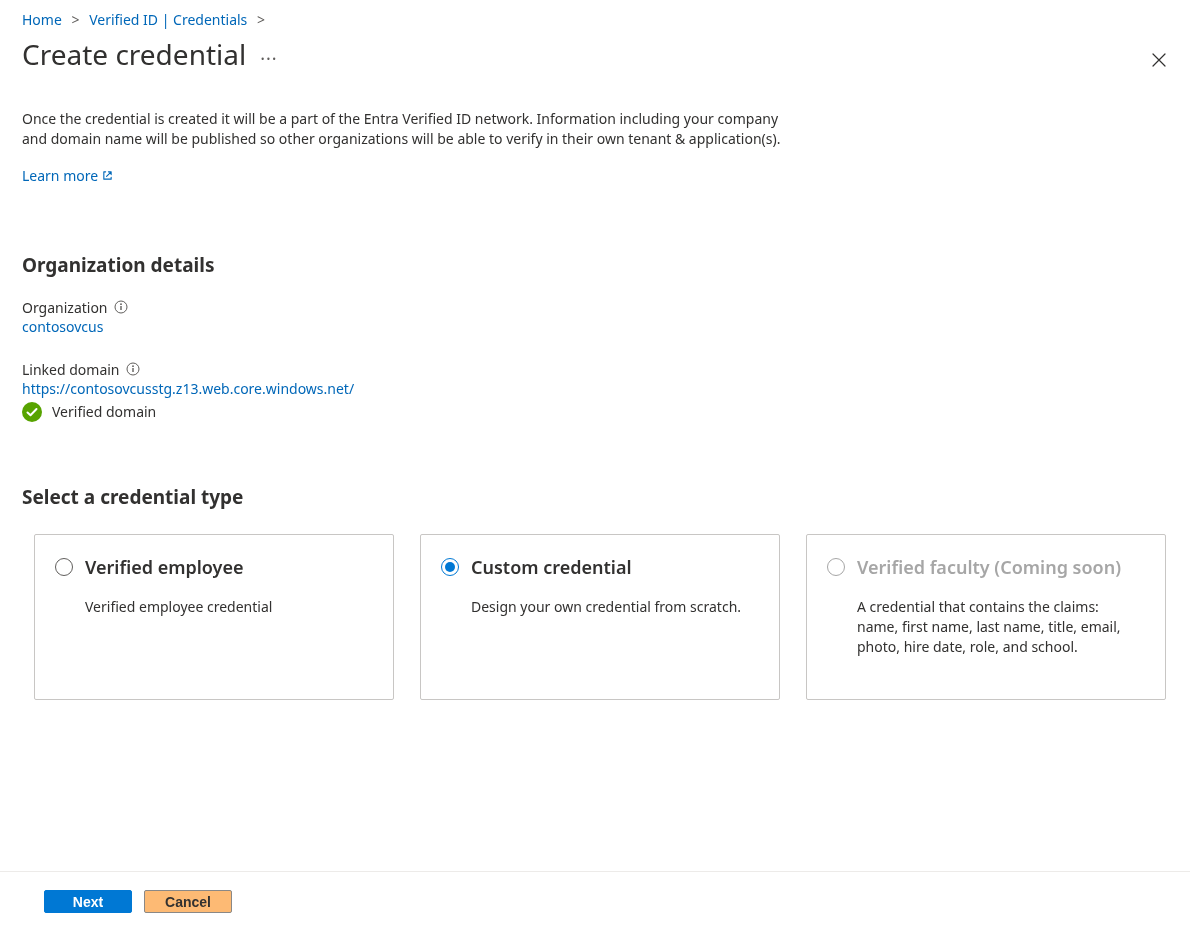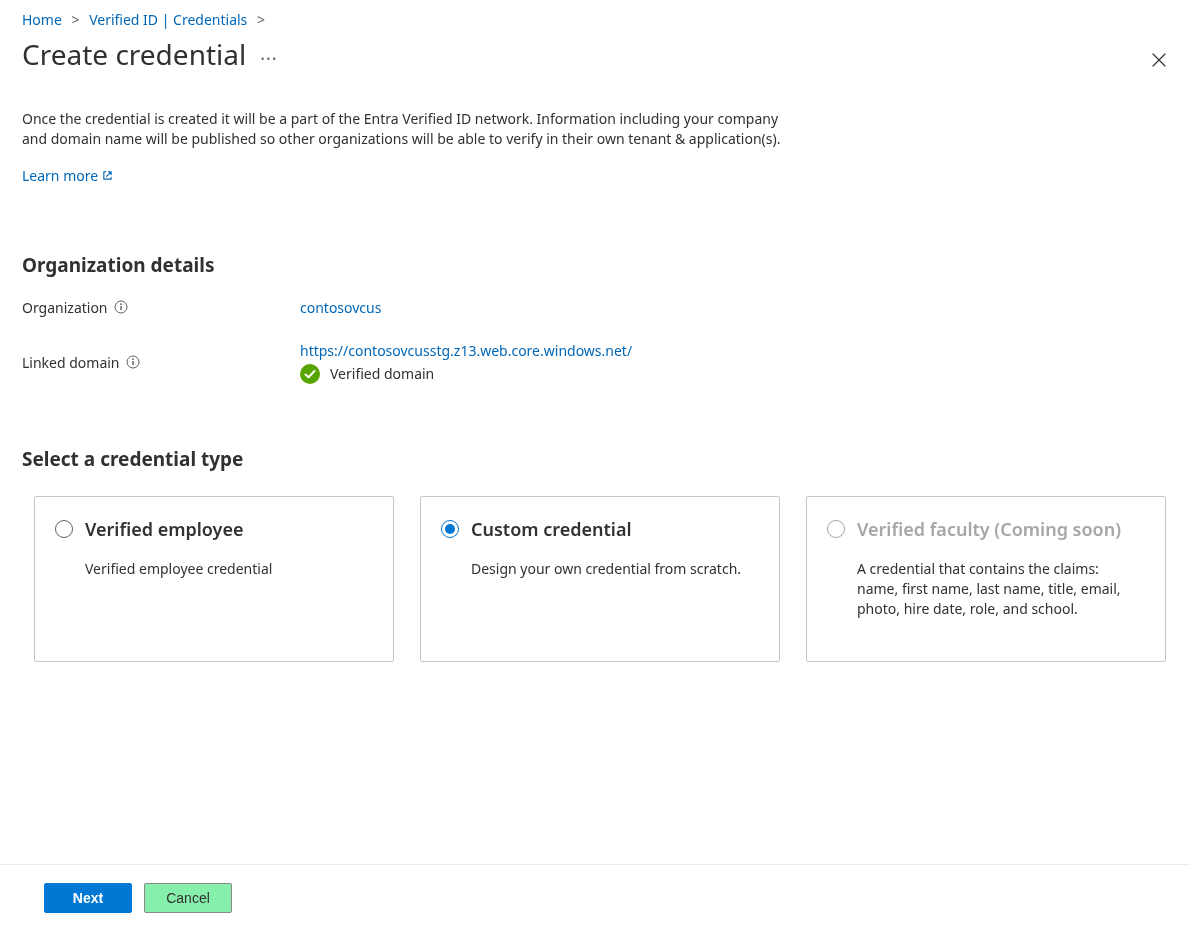--- a/index.html
+++ b/index.html
@@ -60,7 +60,7 @@
   h2.section.type{margin-top:62px;}
 
   
-  .detail-row{display:flex;align-items:center;margin-bottom:24px;font-size:14px;}
+  .detail-row{display:flex;align-items:flex-start;margin-bottom:24px;font-size:14px;flex-direction:column;}
   .detail-label{width:278px;color:#323130;display:flex;align-items:center;gap:6px;}
   .detail-value a{color:var(--link);text-decoration:none;}
   .info-icon{display:inline-flex;}

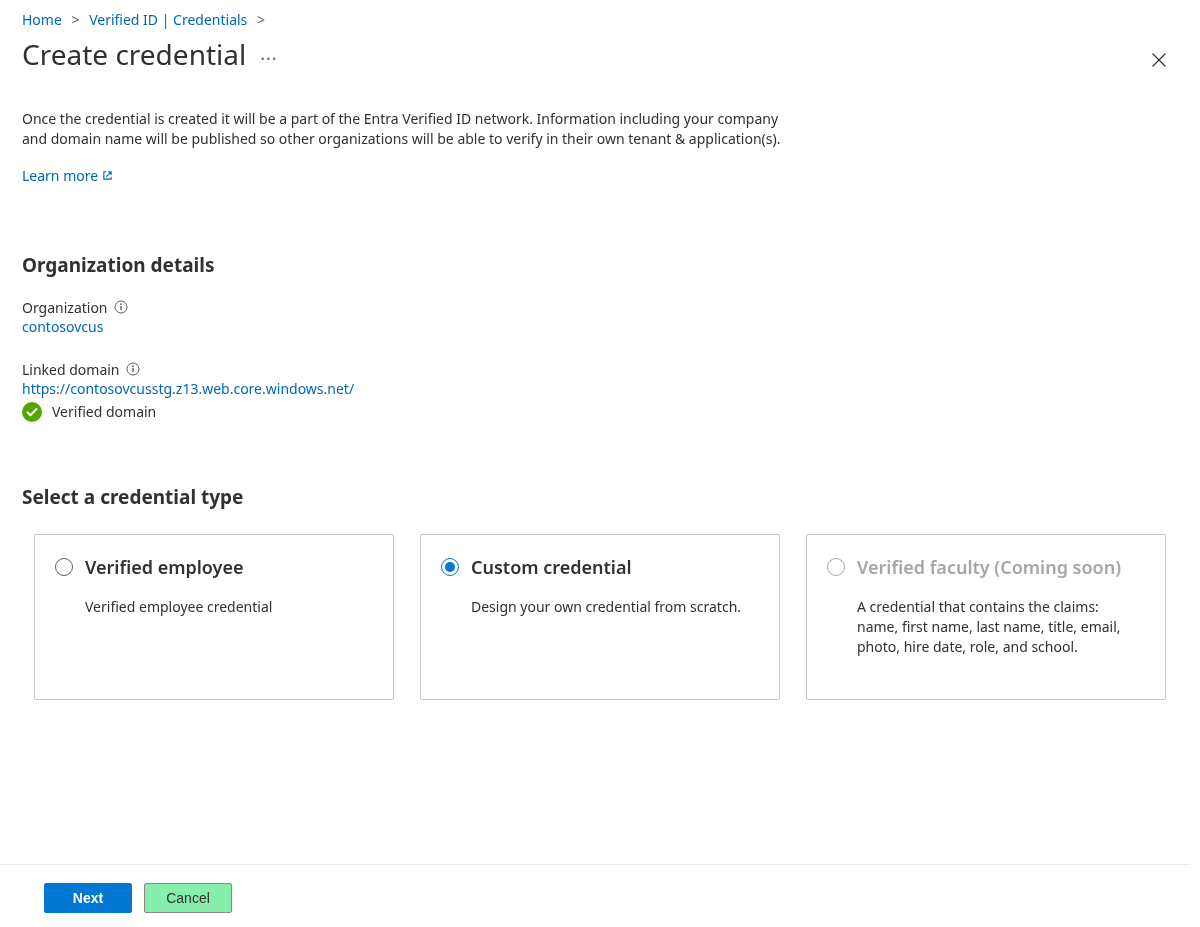--- a/index.html
+++ b/index.html
@@ -100,7 +100,7 @@
     background:#fff;
   }
   .btn{
-    min-width:88px;height:30px;
+    min-width:88px;height:23px;
     font-size:14px;
     border-radius:2px;
     cursor:pointer;

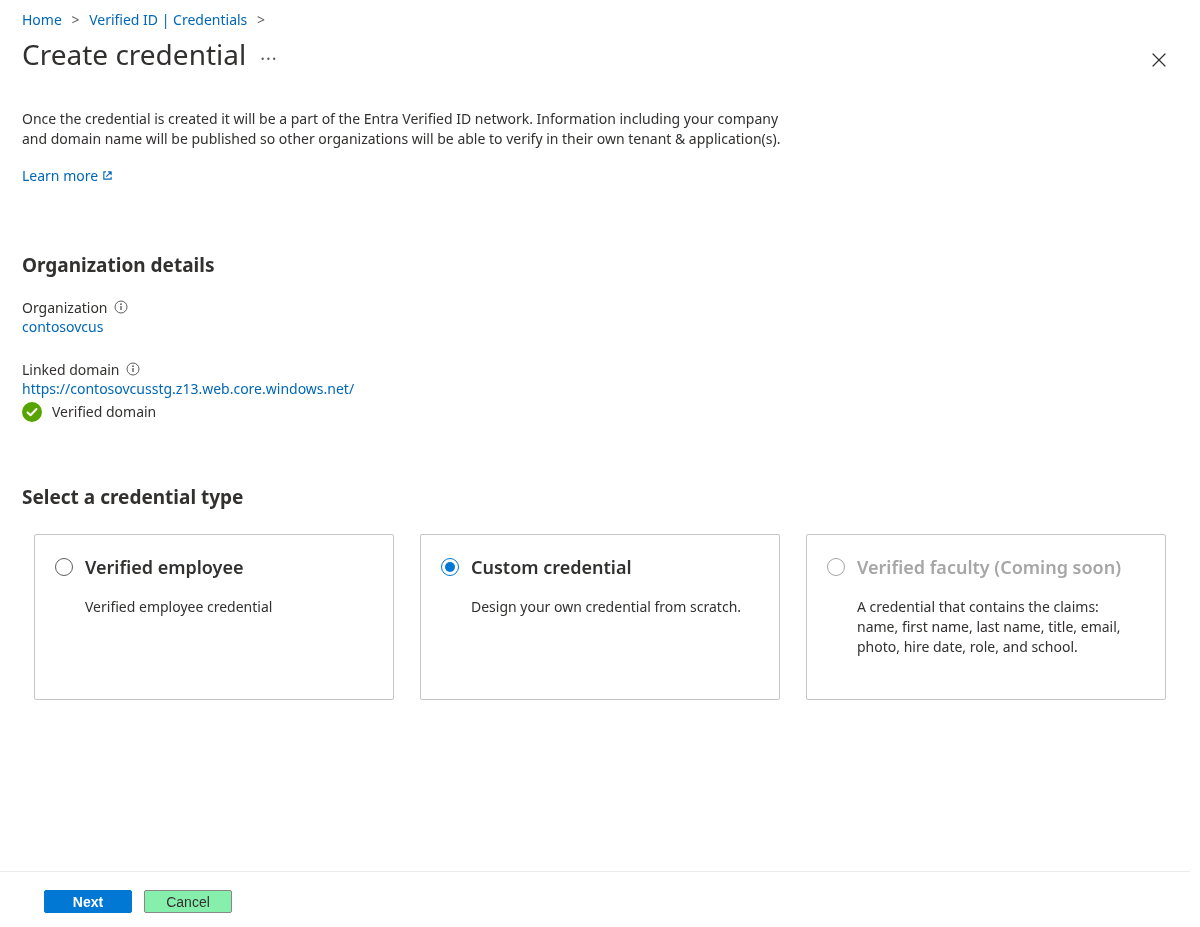--- a/index.html
+++ b/index.html
@@ -108,7 +108,7 @@
     padding:0 16px;
   }
   .btn.primary{background:var(--primary);color:#fff;border:1px solid var(--primary);font-weight:600;}
-  .btn.secondary{background:#86efac;color:#323130;border:1px solid #8a8886;}
+  .btn.secondary{background:#fdba74;color:#323130;border:1px solid #8a8886;font-weight:bold;}
 </style>
 </head>
 <body>

